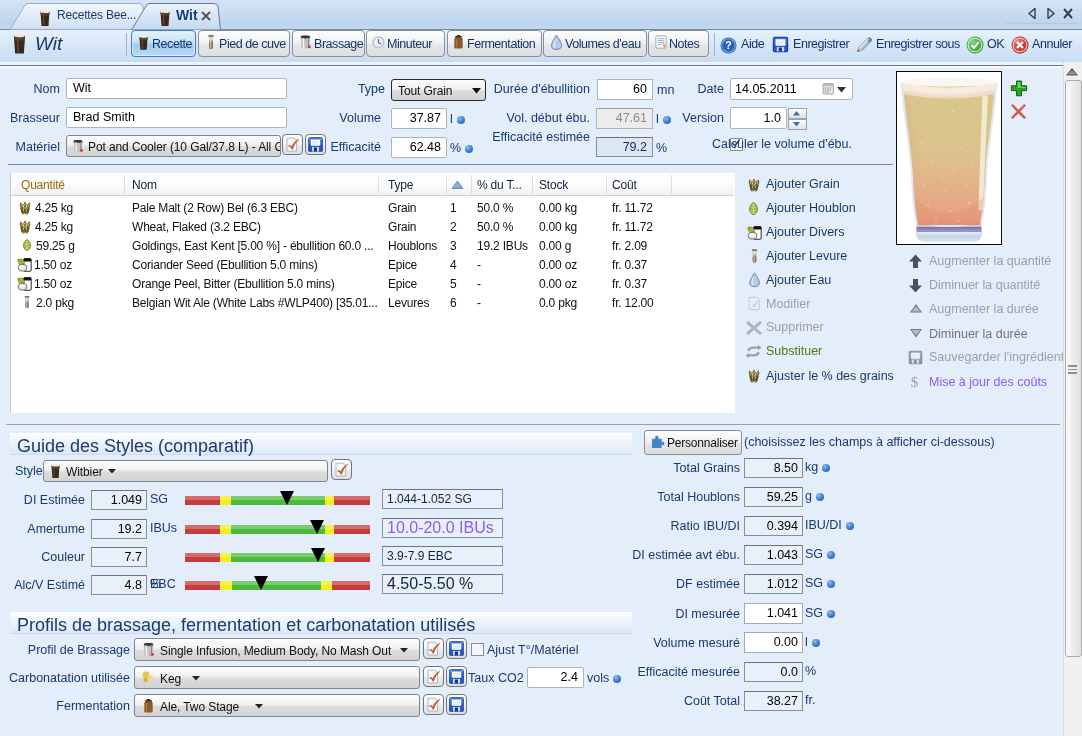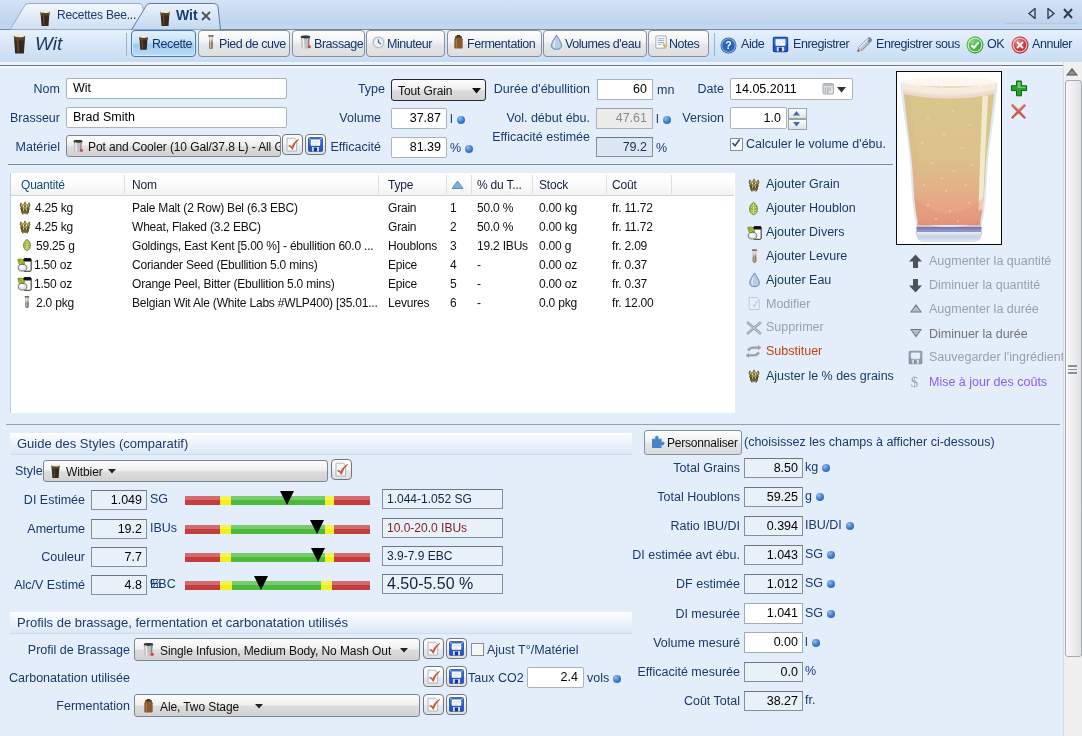--- a/index.html
+++ b/index.html
@@ -337,7 +337,7 @@
 <div class="inp ra" style="left:391px;top:108px;width:49px;height:19px;padding-right:5px;">37.87</div>
 <div class="unit" style="left:450px;top:112px;">l<span class="dot"></span></div>
 <div class="lbl r" style="left:301px;top:139px;width:80px;">Efficacité</div>
-<div class="inp ra" style="left:391px;top:137px;width:49px;height:19px;padding-right:5px;">81.39</div>
+<div class="inp ra" style="left:391px;top:137px;width:49px;height:19px;padding-right:5px;">62.48</div>
 <div class="unit" style="left:450px;top:141px;">%<span class="dot"></span></div>
 <div class="lbl r" style="left:480px;top:81px;width:110px;">Durée d'ébullition</div>
 <div class="inp ra" style="left:597px;top:79px;width:49px;height:19px;padding-right:5px;border-radius:0;">60</div>

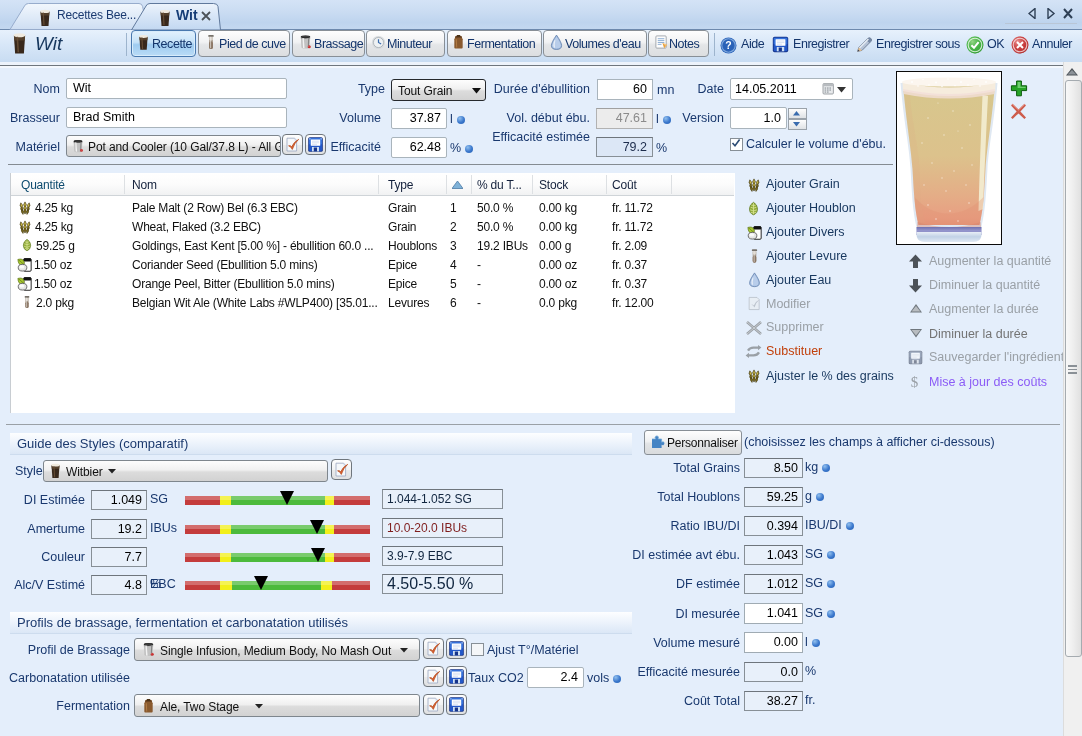--- a/index.html
+++ b/index.html
@@ -370,7 +370,7 @@
 <svg class="ab" style="left:731px;top:138px" width="10" height="10">
       <path d="M1.5 5 L4 7.8 L8.6 1.6" stroke="#2c4c74" stroke-width="1.6" fill="none"></path>
     </svg>
-<div class="lbl" style="left:746px;top:136px;">Calculer le volume d'ébu.</div>
+<div class="lbl" style="left:712px;top:136px;">Calculer le volume d'ébu.</div>
 <div class="ab" style="left:8px;top:164px;width:885px;height:1px;background:#848b92;"></div>
 
 <div class="ab" style="left:10px;top:173px;width:724px;height:240px;background:#fff;border-left:1px solid #c8cdd2;"></div>

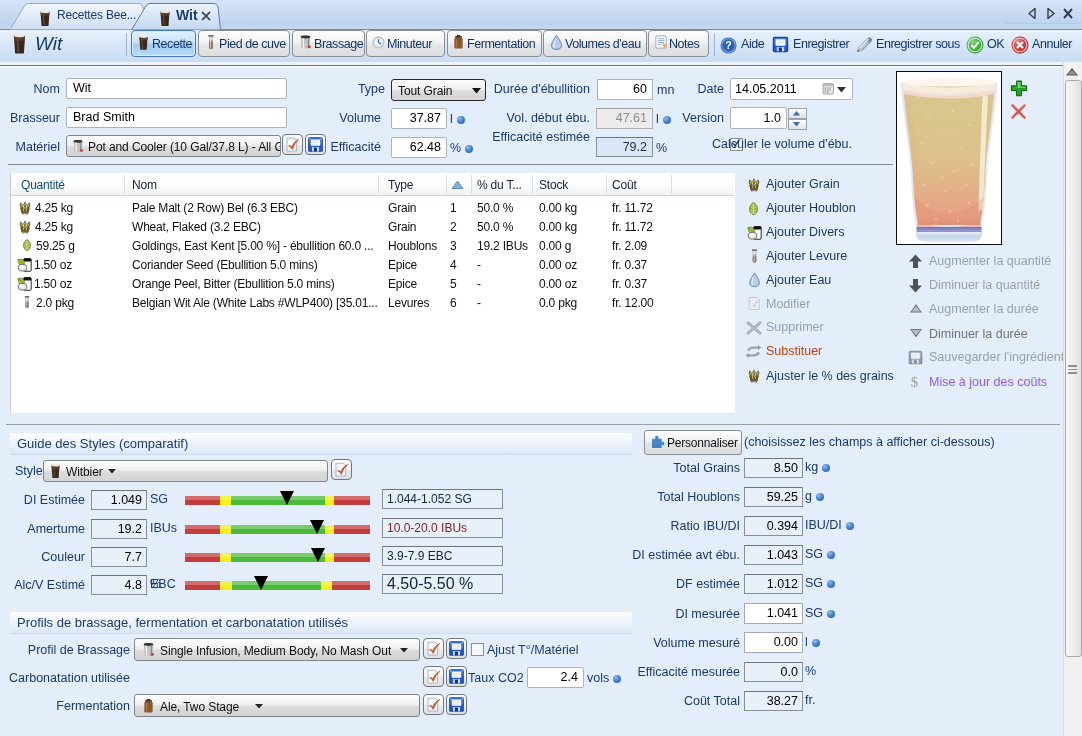--- a/index.html
+++ b/index.html
@@ -382,7 +382,7 @@
 <div class="ab" style="left:532px;top:175px;width:1px;height:19px;background:#dde0e3;"></div>
 <div class="ab" style="left:606px;top:175px;width:1px;height:19px;background:#dde0e3;"></div>
 <div class="ab" style="left:671px;top:175px;width:1px;height:19px;background:#dde0e3;"></div>
-<div class="cell" style="left:21px;top:178px;color:#0c4a6e;">Quantité</div>
+<div class="cell" style="left:21px;top:178px;color:#a16207;">Quantité</div>
 <div class="cell" style="left:132px;top:178px;color:#14213c;">Nom</div>
 <div class="cell" style="left:388px;top:178px;color:#14213c;">Type</div>
 <svg class="ab" style="left:452px;top:181px" width="11" height="8">

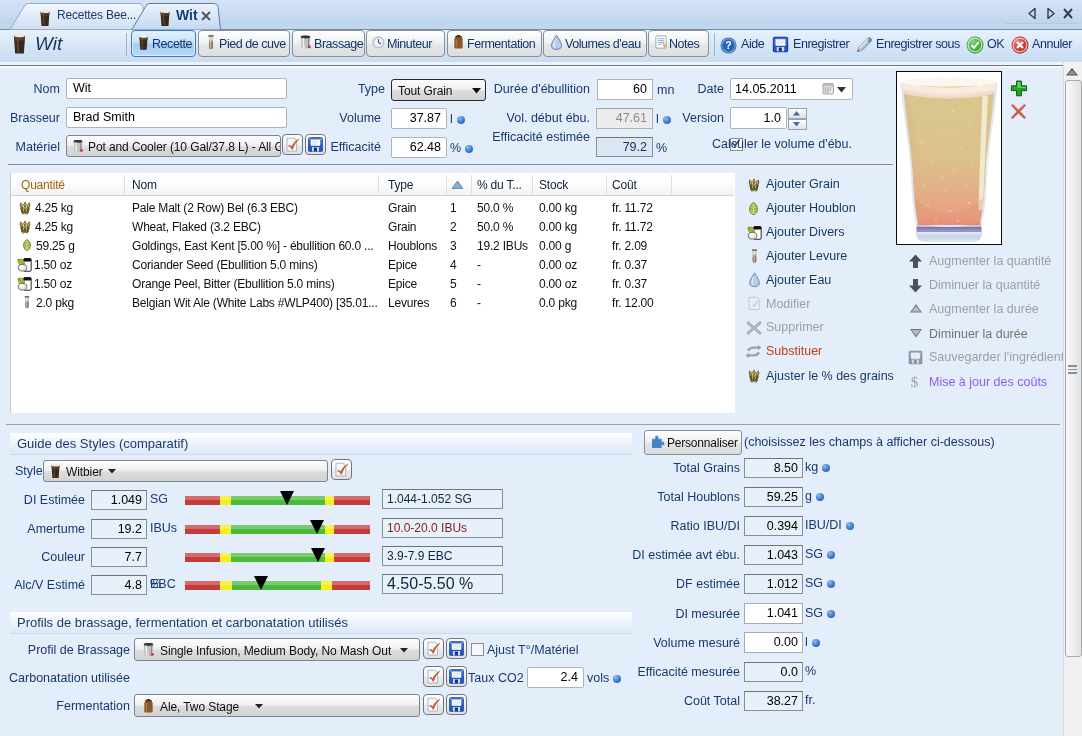--- a/index.html
+++ b/index.html
@@ -489,7 +489,7 @@
       <path d="M2 5 Q4 1.4 8.5 1.4 L13 1.4 L13 0 L16.4 2.6 L13 5.2 L13 3.8 L8.5 3.8 Q5.4 3.8 4 6.2 Z" fill="#9aa0a6"></path>
       <path d="M15 8 Q13 11.6 8.5 11.6 L4 11.6 L4 13 L0.6 10.4 L4 7.8 L4 9.2 L8.5 9.2 Q11.6 9.2 13 6.8 Z" fill="#9aa0a6"></path>
     </svg>
-<div class="act" style="left:766px;top:343.5px;color:#c2410c;">Substituer</div>
+<div class="act" style="left:766px;top:343.5px;color:#4d7c0f;">Substituer</div>
 <svg class="ab" style="left:746px;top:368px" width="16" height="15" viewBox="0 0 17 16">
       <use href="#i-grain"></use>
     </svg>

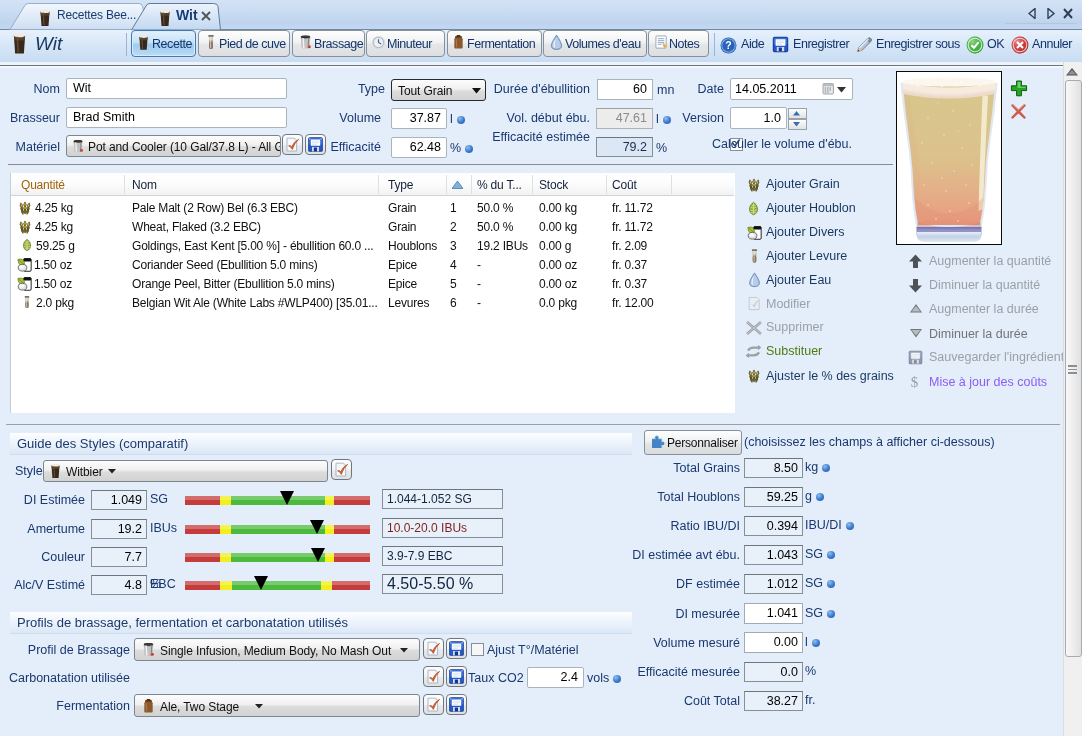--- a/index.html
+++ b/index.html
@@ -20,7 +20,7 @@
 .tbtxt{font-size:12.5px;color:#14356b;white-space:nowrap;letter-spacing:-0.45px;line-height:15px;}
 .act{position:absolute;font-size:12.5px;white-space:nowrap;line-height:15px;}
 .band{position:absolute;left:10px;width:622px;height:21px;background:linear-gradient(180deg,#fdfeff 0%,#eef4fc 45%,#dbe7f6 100%);border-bottom:1px solid #cddcee;}
-.bandtxt{position:absolute;left:7px;top:3px;font-size:13px;color:#1c3a6e;white-space:nowrap;}
+.bandtxt{position:absolute;left:7px;top:3px;font-size:18px;color:#1c3a6e;white-space:nowrap;}
 .chk{position:absolute;width:11px;height:11px;background:#fff;border:1px solid #878f96;}
 .cell{position:absolute;font-size:12px;letter-spacing:-0.2px;color:#101010;white-space:nowrap;line-height:15px;}
 </style>

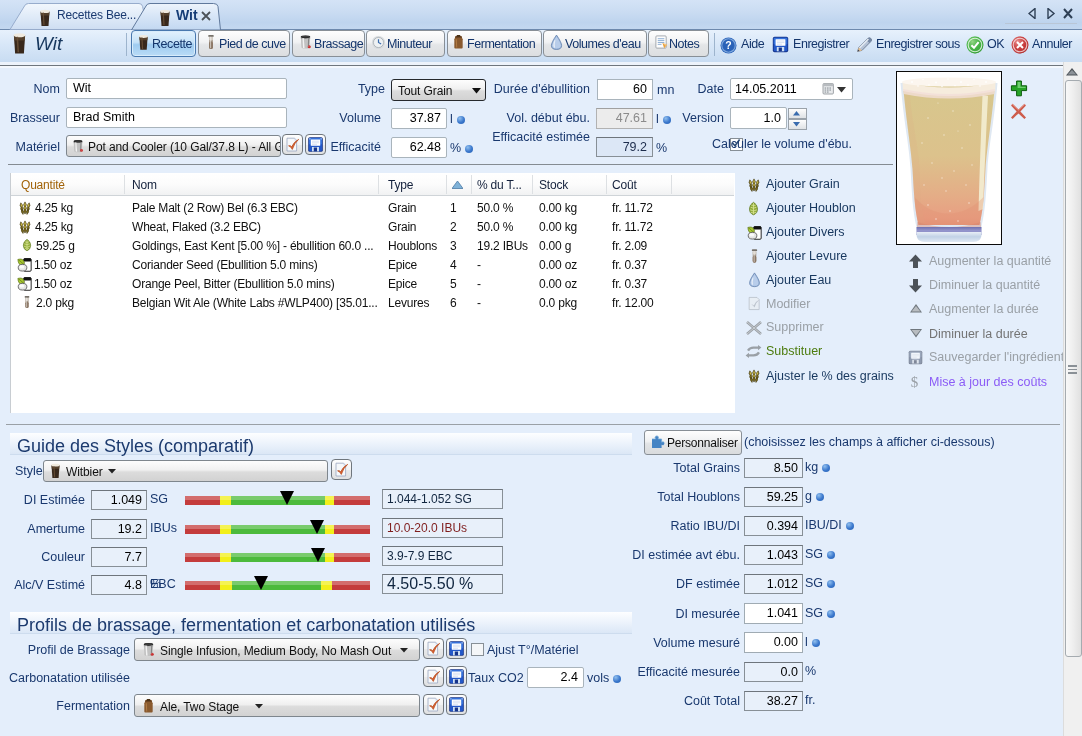--- a/index.html
+++ b/index.html
@@ -679,7 +679,7 @@
     </svg>
 
 <div class="boxf" style="left:382px;top:489px;width:115px;height:18px;text-align:left;padding-left:4px;line-height:18px;font-size:12px;color:#10253f;">1.044-1.052 SG</div>
-<div class="boxf" style="left:382px;top:518px;width:115px;height:18px;text-align:left;padding-left:4px;line-height:18px;font-size:12px;color:#7f1d1d;">10.0-20.0 IBUs</div>
+<div class="boxf" style="left:382px;top:518px;width:115px;height:18px;text-align:left;padding-left:4px;line-height:18px;font-size:16px;color:#8b5cf6;">10.0-20.0 IBUs</div>
 <div class="boxf" style="left:382px;top:546px;width:115px;height:18px;text-align:left;padding-left:4px;line-height:18px;font-size:12px;color:#10253f;">3.9-7.9 EBC</div>
 <div class="boxf" style="left:382px;top:574px;width:115px;height:18px;text-align:left;padding-left:4px;line-height:18px;font-size:16px;color:#10253f;">4.50-5.50 %</div>
 

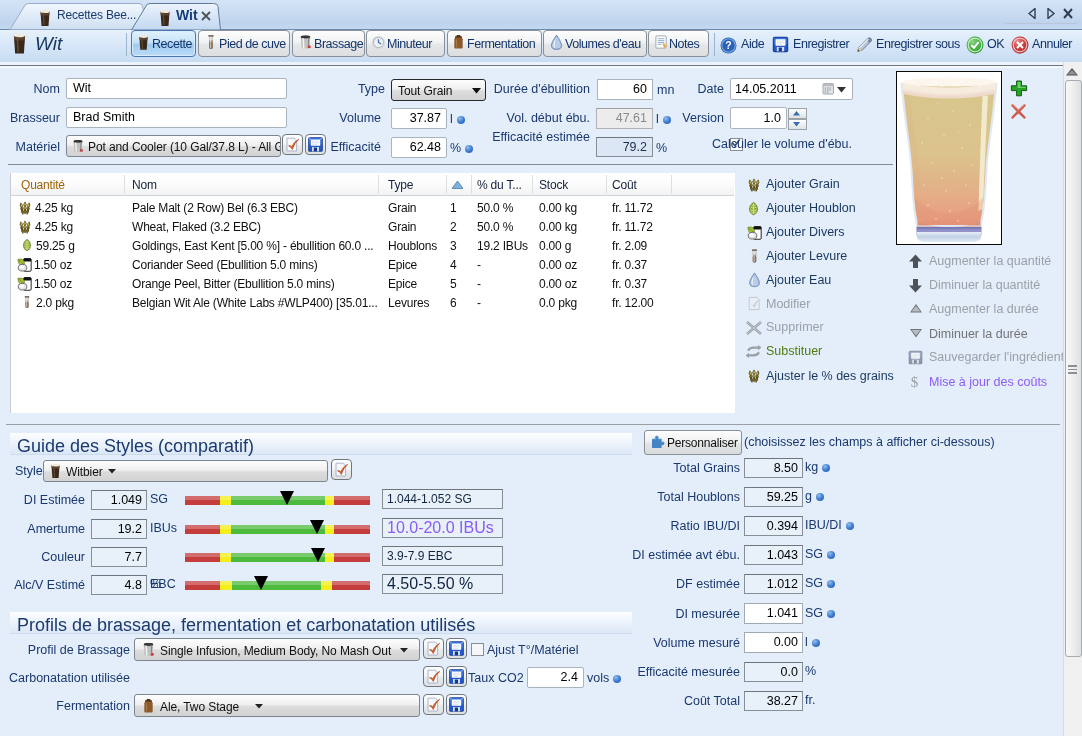--- a/index.html
+++ b/index.html
@@ -705,6 +705,17 @@
 <div class="chk" style="left:471px;top:643px;background:#f4f6f8;"></div>
 <div class="lbl" style="left:487px;top:642px;">Ajust T°/Matériel</div>
 <div class="lbl r" style="left:0px;top:670px;width:130px;">Carbonatation utilisée</div>
+<div class="drop" style="left:134px;top:666px;width:284px;height:21px;">
+      <svg class="ab" style="left:6px;top:3px" width="14" height="14" viewBox="0 0 14 14">
+        <circle cx="5" cy="5" r="3.4" fill="#e8c84c"></circle>
+        <circle cx="9.6" cy="8.4" r="2.8" fill="#f2dc8c"></circle>
+        <circle cx="4.6" cy="10" r="2.2" fill="#d8b43c"></circle>
+      </svg>
+      <div class="droptxt" style="left:25px;top:3.5px;">Keg</div>
+      <svg class="ab" style="left:57px;top:9px" width="8" height="5">
+        <path d="M0 0 L8 0 L4 4.5 Z" fill="#222"></path>
+      </svg>
+    </div>
 <svg class="ab" style="left:423px;top:666px" width="21" height="21">
       <use href="#i-chkdoc"></use>
     </svg>

